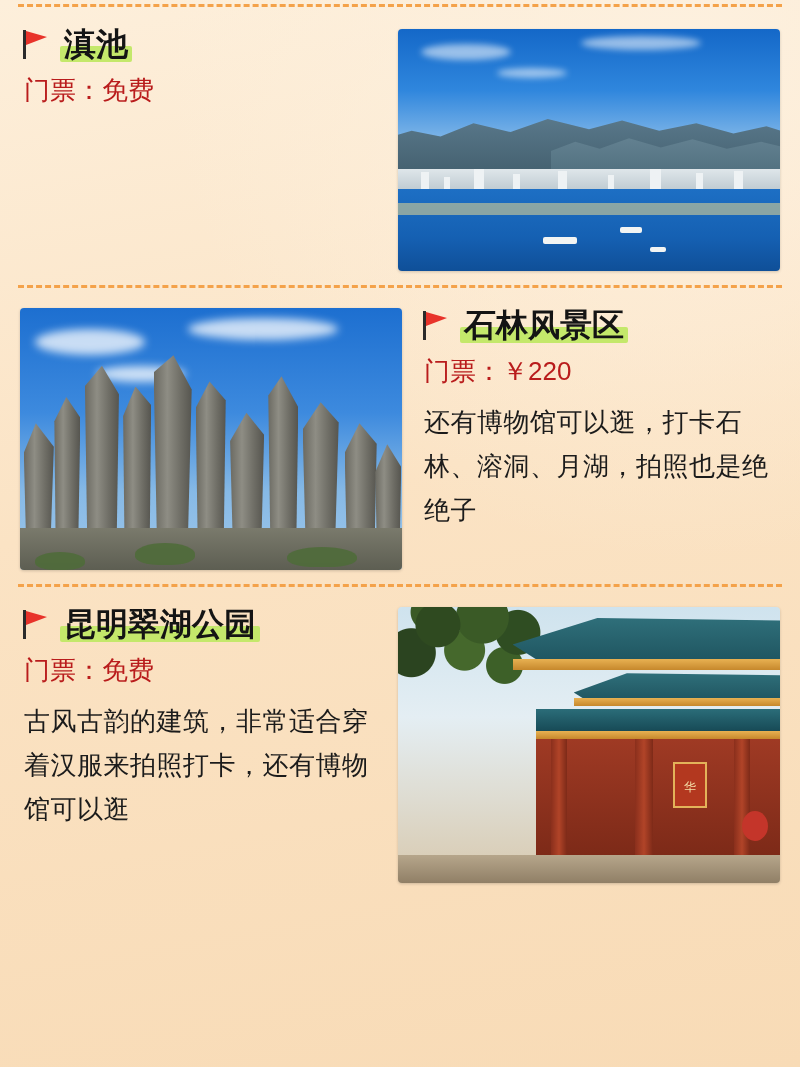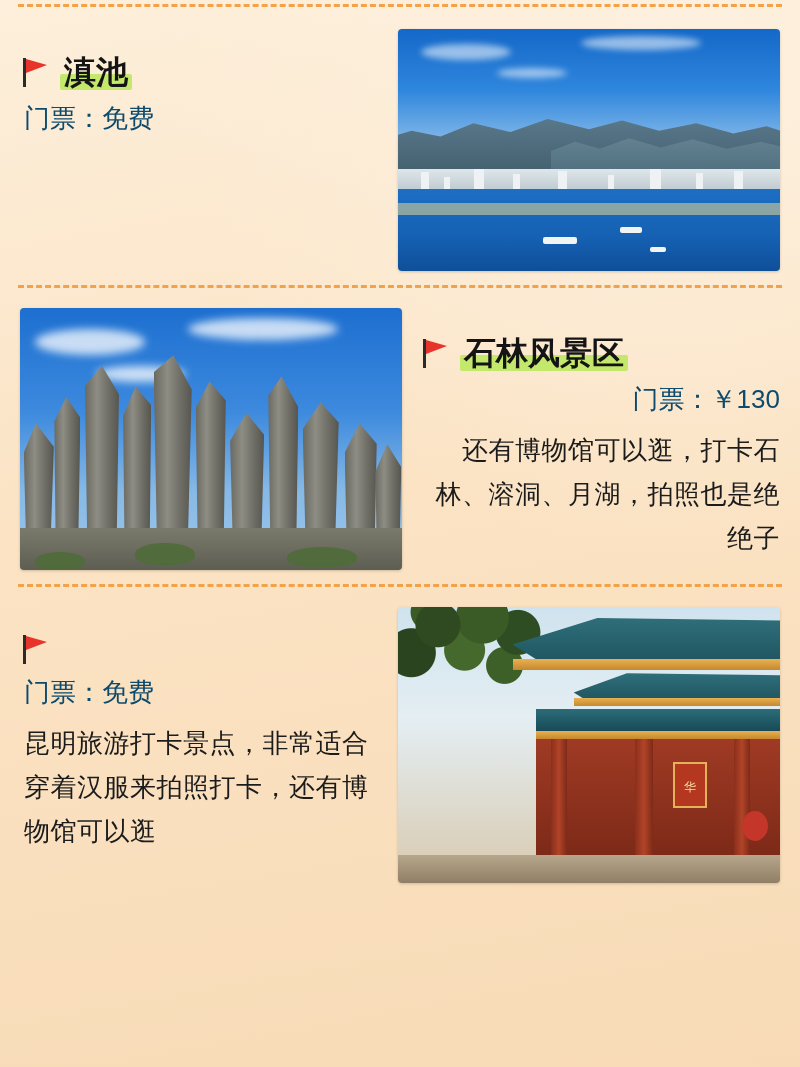--- a/index.html
+++ b/index.html
@@ -110,7 +110,7 @@
   }
   .section.reverse { flex-direction: row-reverse; text-align: right; }
 
-  .col-text { width: 360px; margin-top: 28px; }
+  .col-text { width: 360px; }
   .col-img { flex: 1 1 auto; display: flex; align-items: flex-start; }
 
   .head-row {

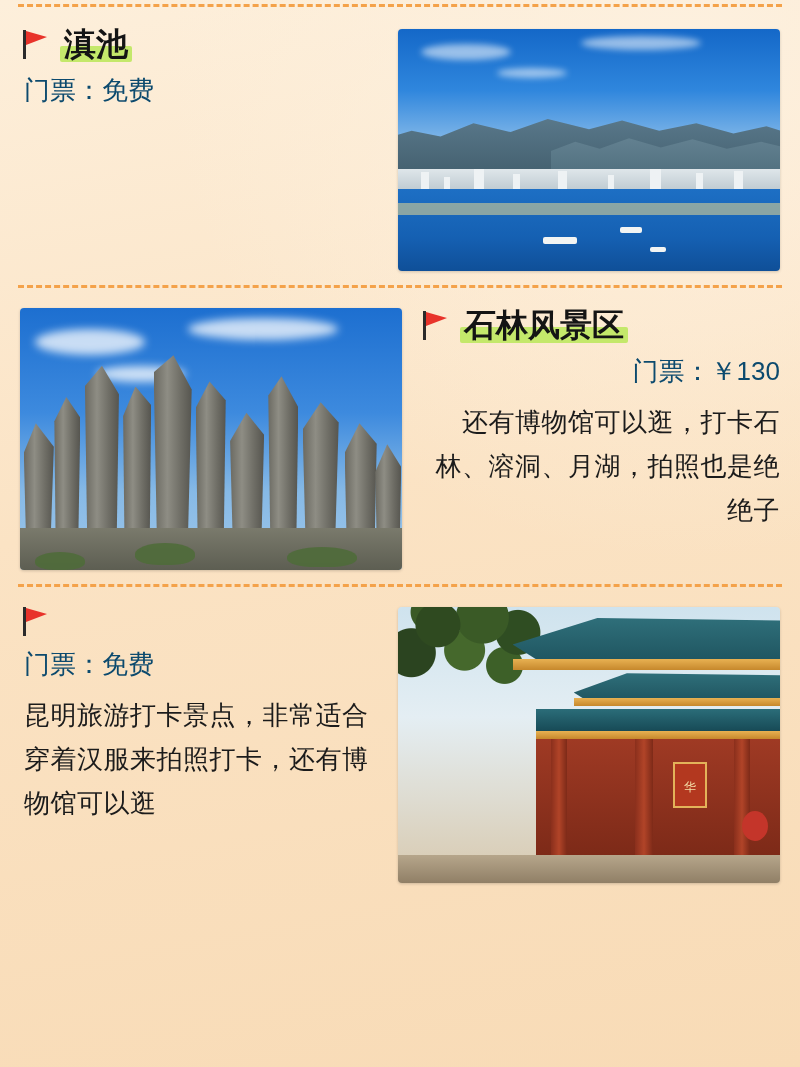--- a/index.html
+++ b/index.html
@@ -143,7 +143,7 @@
 
   .price {
     font-size: 26px;
-    color: #0c4a6e;
+    color: #b91c1c;
     margin: 4px 0 12px 4px;
     line-height: 34px;
   }

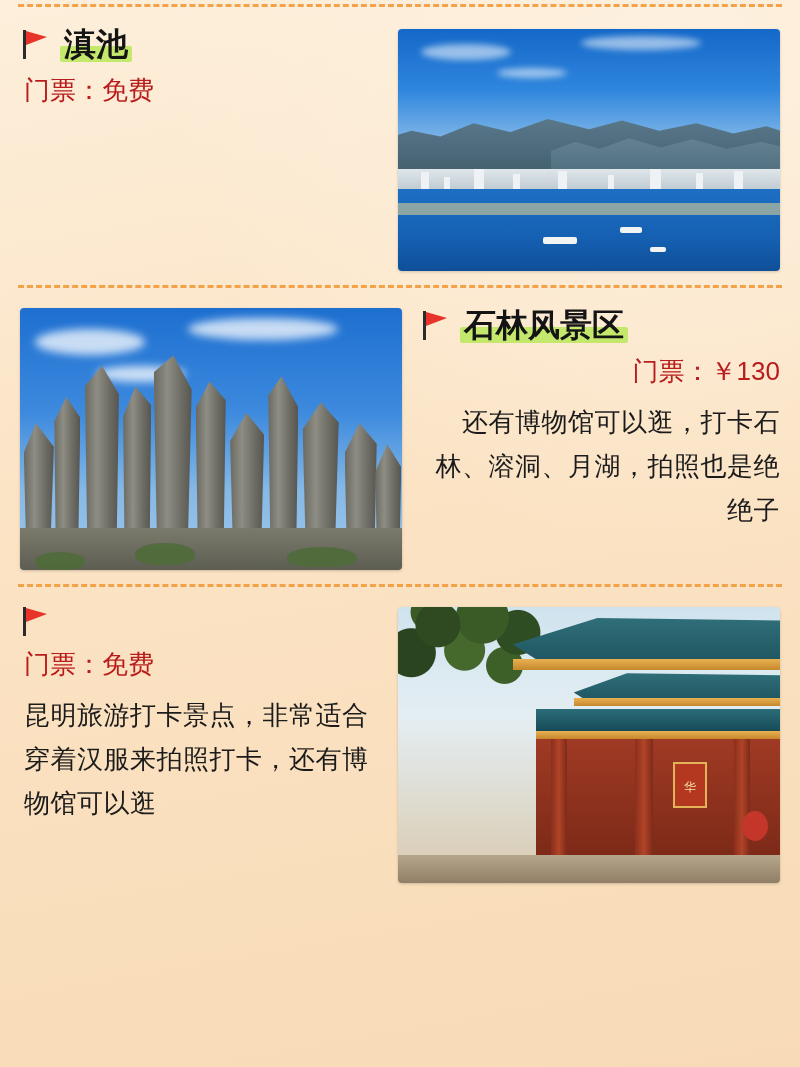--- a/index.html
+++ b/index.html
@@ -108,7 +108,7 @@
     gap: 18px;
     padding: 18px 4px 14px 4px;
   }
-  .section.reverse { flex-direction: row-reverse; text-align: right; }
+  .section.reverse { flex-direction: row-reverse; }
 
   .col-text { width: 360px; }
   .col-img { flex: 1 1 auto; display: flex; align-items: flex-start; }

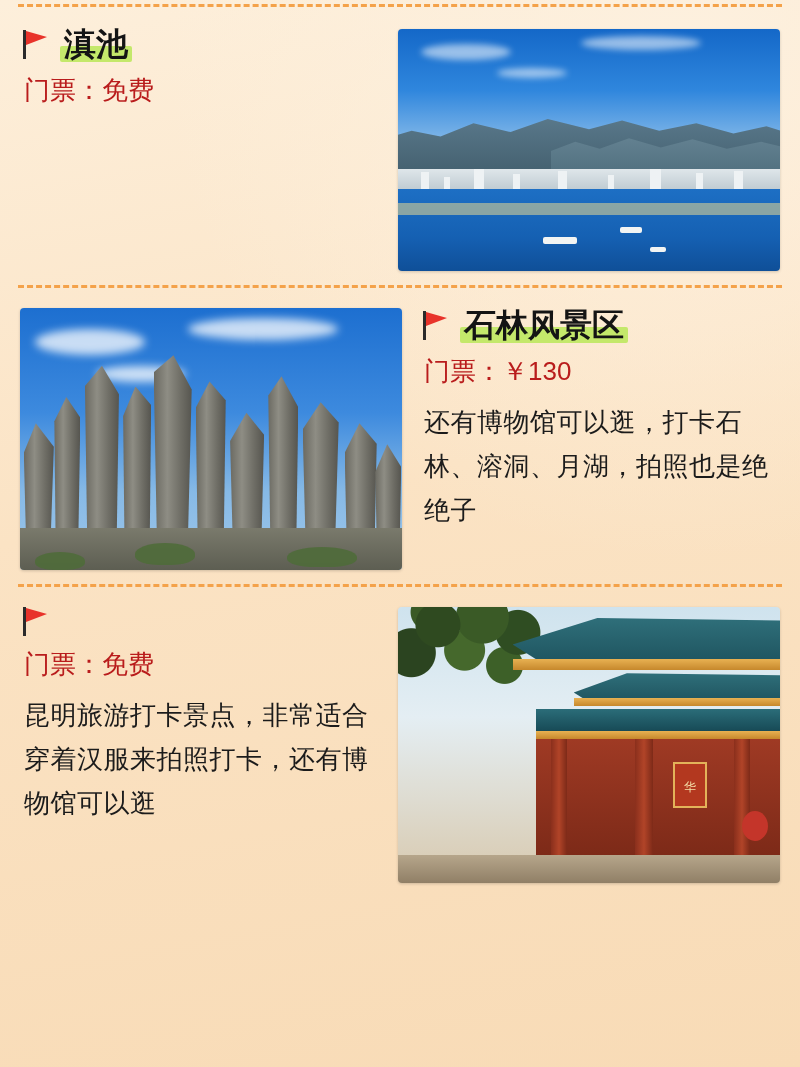--- a/index.html
+++ b/index.html
@@ -346,7 +346,7 @@
           <span class="txt">石林风景区</span>
         </div>
       </div>
-      <div class="price">门票：￥130</div>
+      <div class="price">门票：￥220</div>
       <div class="desc">还有博物馆可以逛，打卡石林、溶洞、月湖，拍照也是绝绝子</div>
     </div>
 

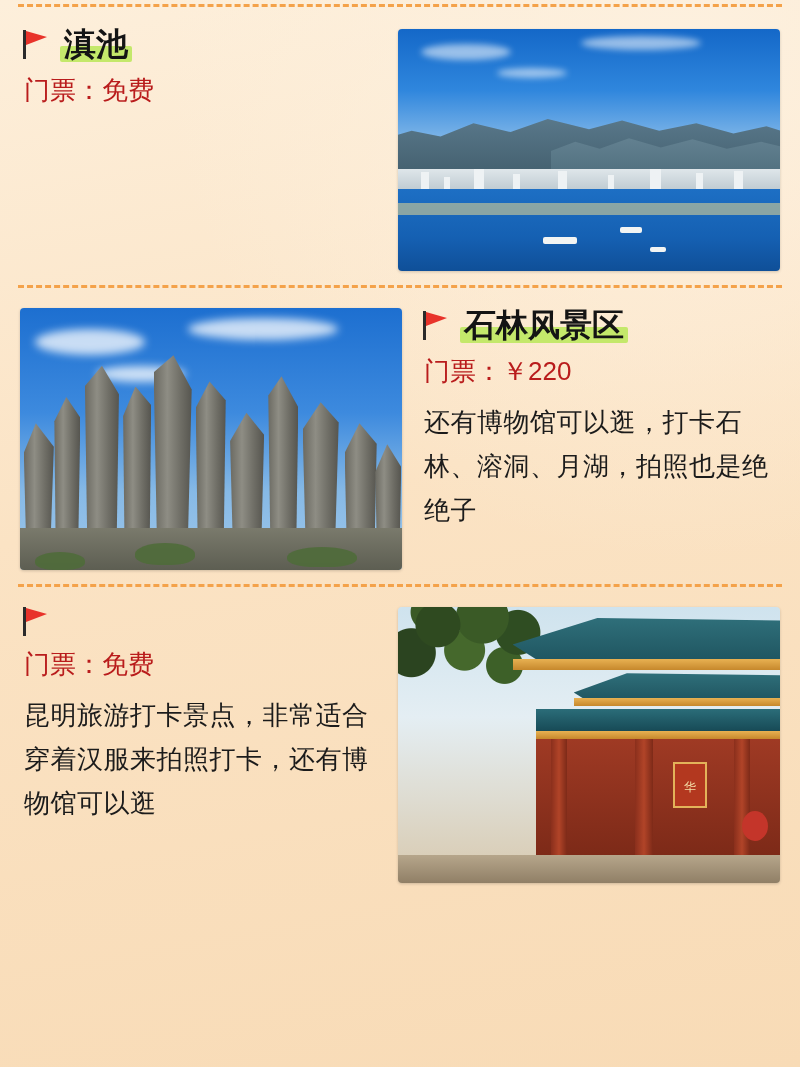--- a/index.html
+++ b/index.html
@@ -384,6 +384,10 @@
           <rect x="3" y="2" width="3" height="29" fill="#2b2b2b"></rect>
           <path d="M6 3 L27 9 L6 17 Z" fill="#e8332a"></path>
         </svg>
+        <div class="spot-name">
+          <span class="hl"></span>
+          <span class="txt">昆明翠湖公园</span>
+        </div>
       </div>
       <div class="price">门票：免费</div>
       <div class="desc">昆明旅游打卡景点，非常适合穿着汉服来拍照打卡，还有博物馆可以逛</div>

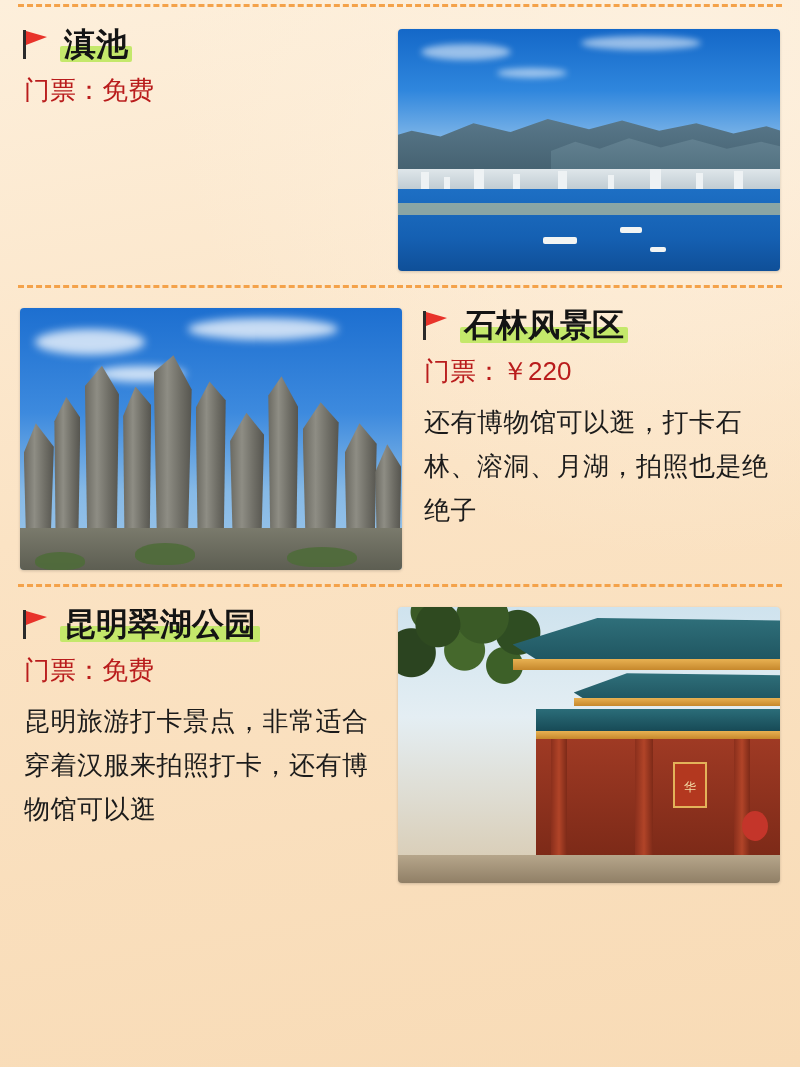--- a/index.html
+++ b/index.html
@@ -390,7 +390,7 @@
         </div>
       </div>
       <div class="price">门票：免费</div>
-      <div class="desc">昆明旅游打卡景点，非常适合穿着汉服来拍照打卡，还有博物馆可以逛</div>
+      <div class="desc">古风古韵的建筑，非常适合穿着汉服来拍照打卡，还有博物馆可以逛</div>
     </div>
 
     <div class="col-img">

